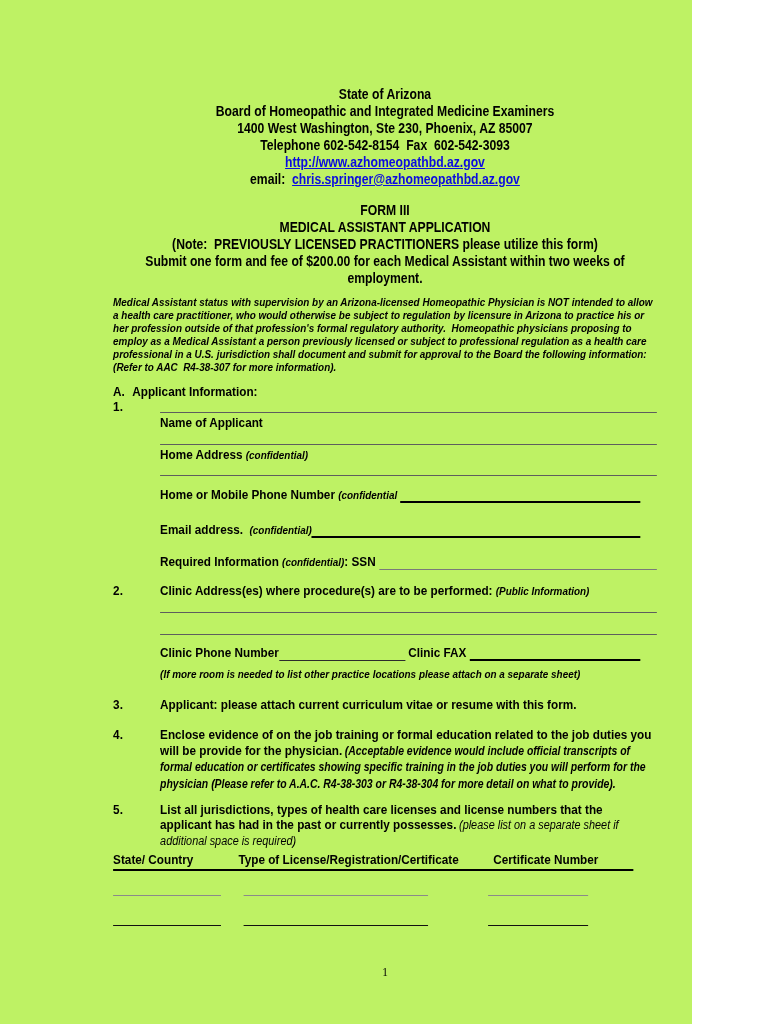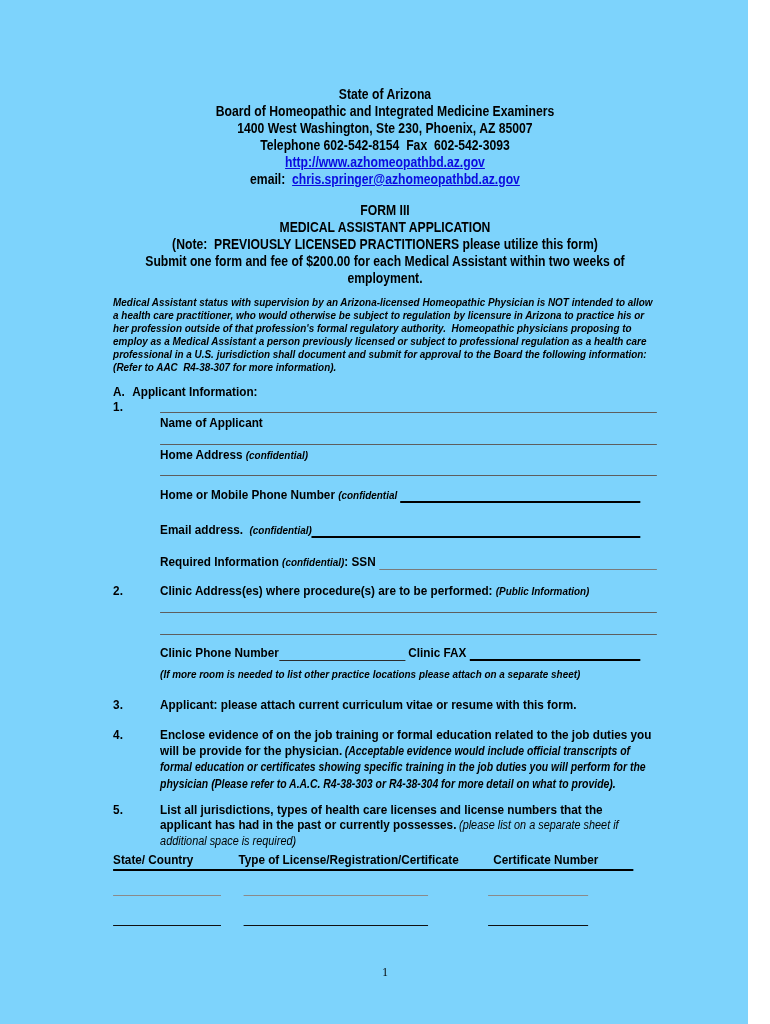--- a/index.html
+++ b/index.html
@@ -3,7 +3,7 @@
 <meta charset="utf-8">
 <style>
   html,body{margin:0;padding:0;background:#fff;}
-  .page{position:relative;width:748px;height:1024px;background:#7dd3fc;overflow:hidden;}
+  .page{position:relative;width:692px;height:1024px;background:#bef264;overflow:hidden;}
   
   .squeeze{transform:scaleX(0.87);transform-origin:0 0;width:885px;}
   .content{margin:86px 0 0 130px;width:625px;font-family:"Liberation Sans",sans-serif;

